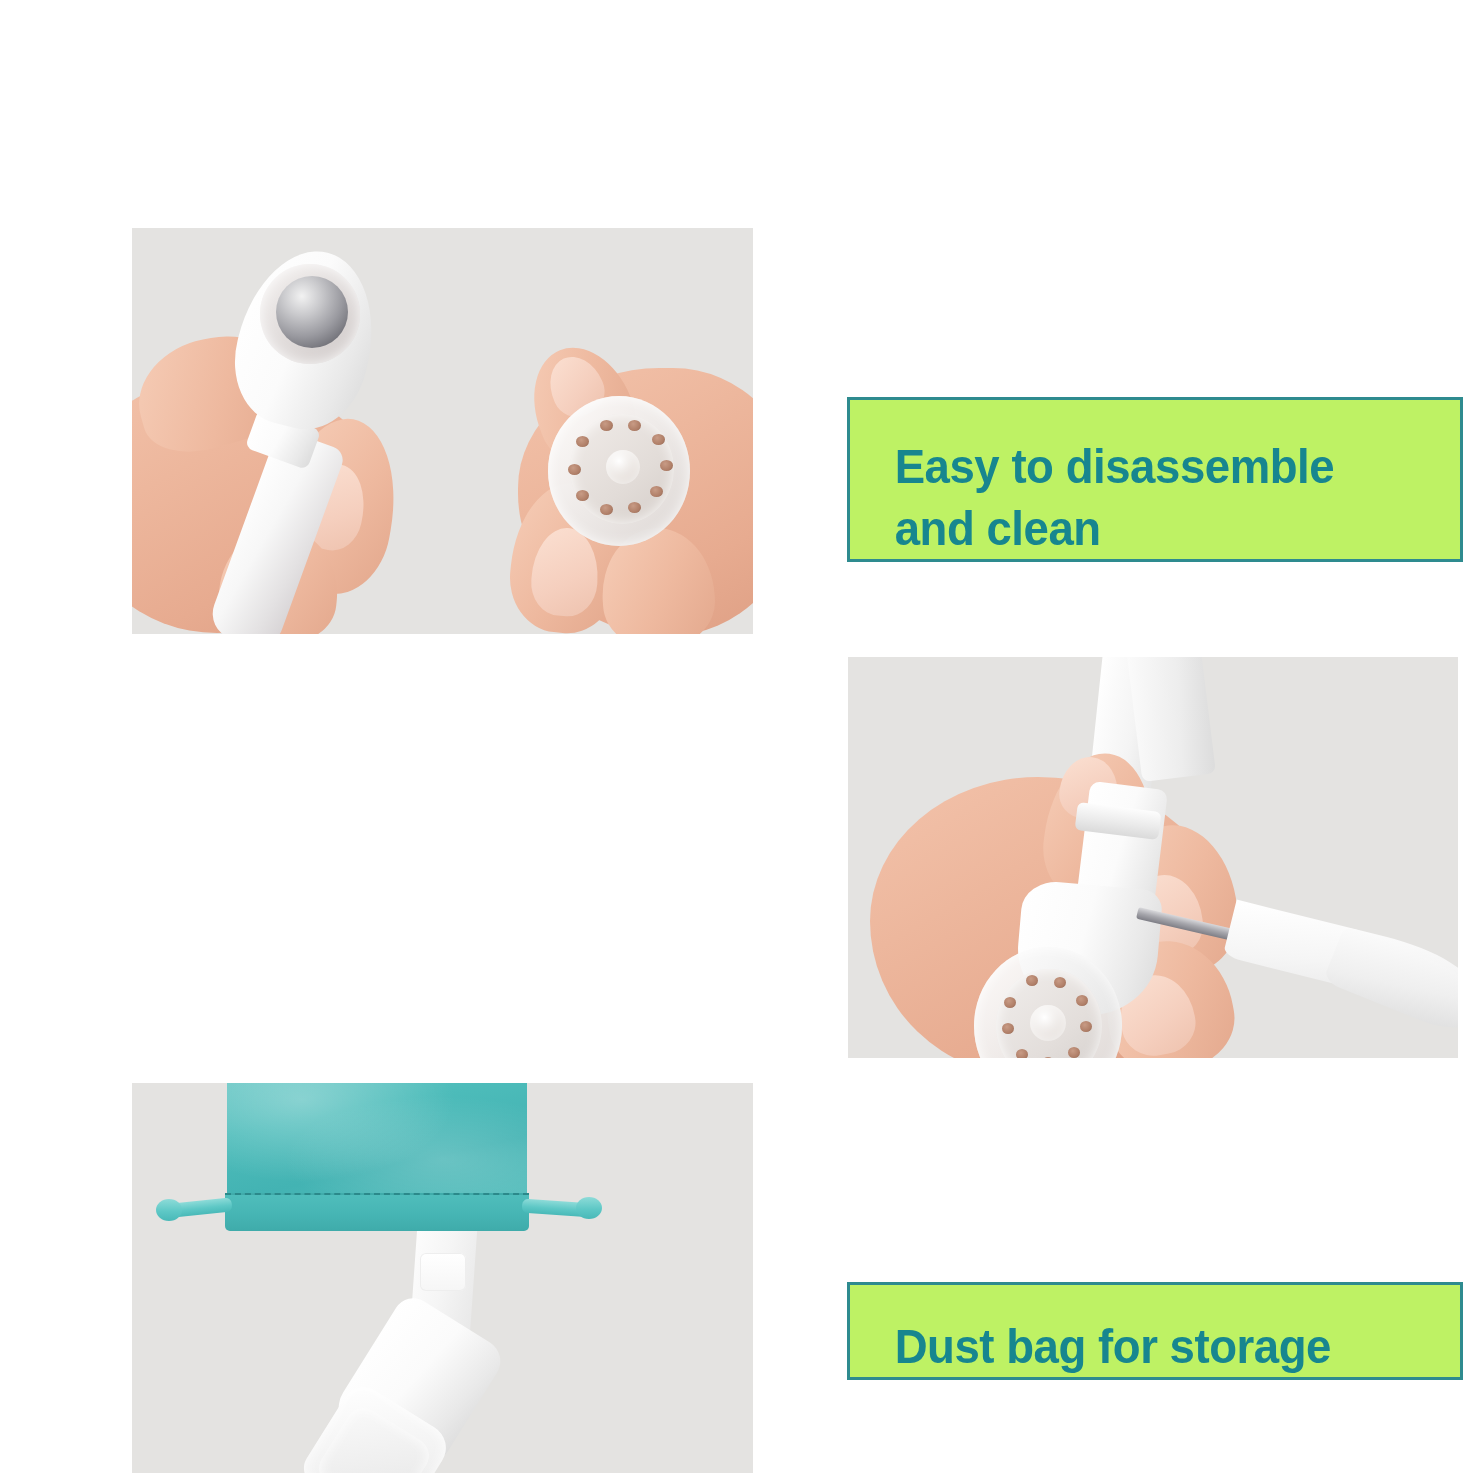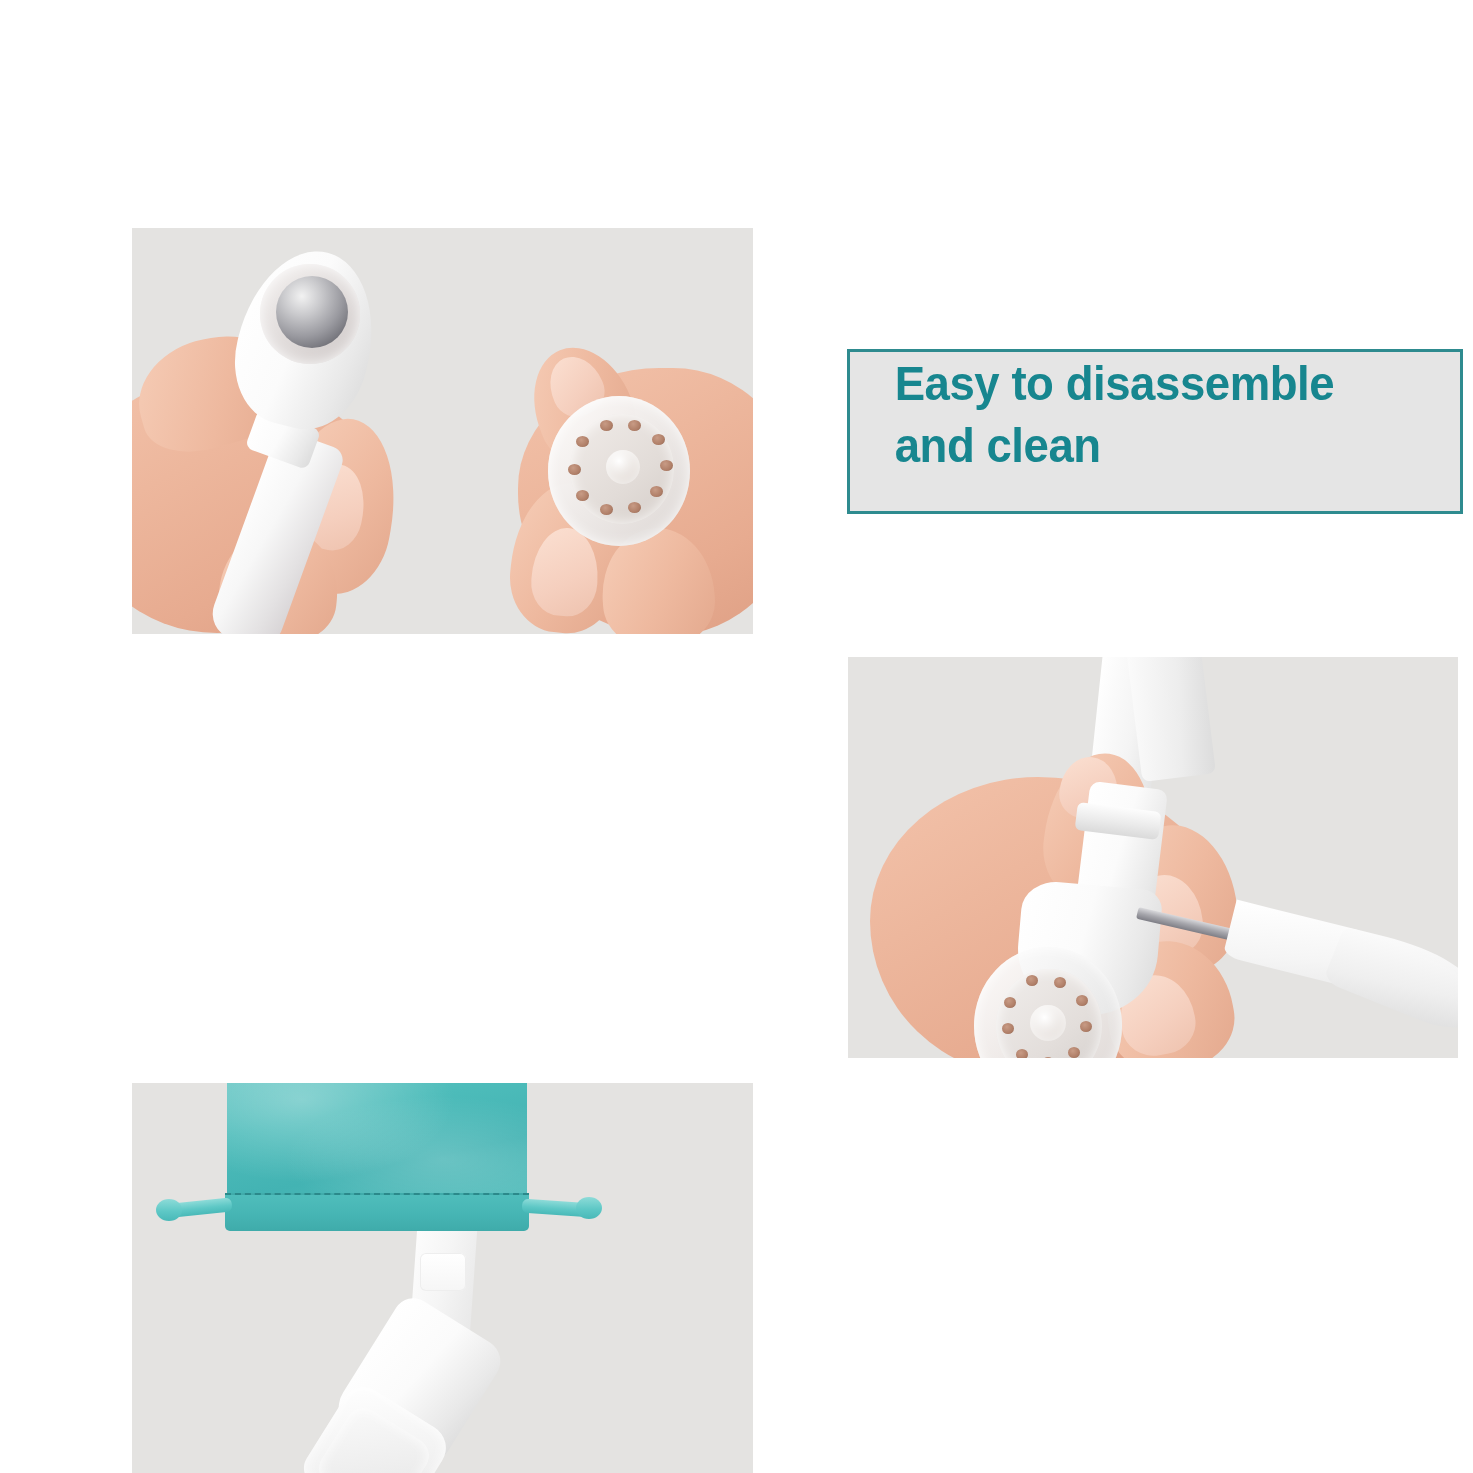--- a/index.html
+++ b/index.html
@@ -48,9 +48,10 @@
   .callout {
     position: absolute;
     border: 3px solid #2e8b8f;
-    background: #e5e5e5;
+    background: #bef264;
     display: flex;
-    align-items: flex-start;
+    align-items: flex-end;
+    margin-top: 48px;
   }
   .callout-text {
     font-size: 49px;

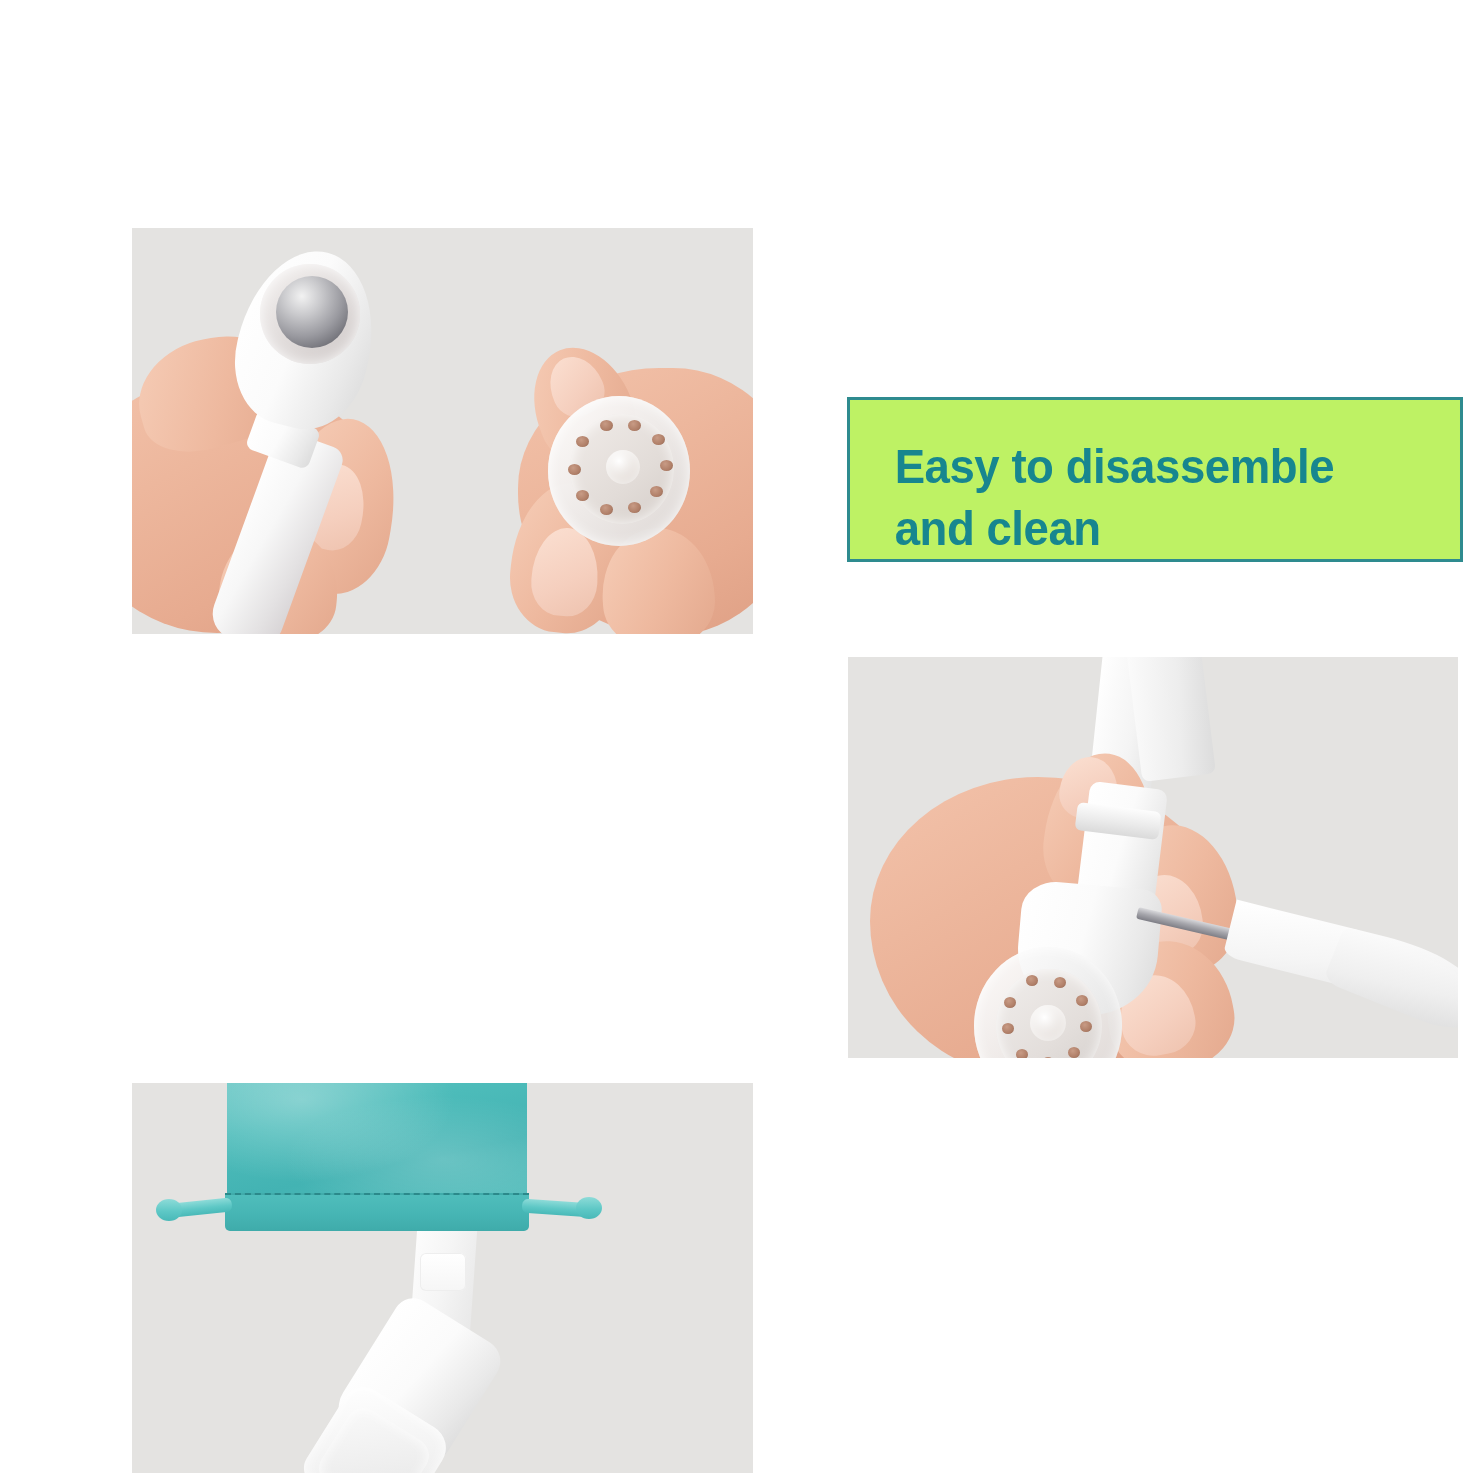--- a/index.html
+++ b/index.html
@@ -263,6 +263,9 @@
     </div>
   </div>
 
+  <div class="callout" id="callout-dustbag">
+    <div class="callout-text">Dust bag for storage</div>
+  </div>
 
 </div>
 

